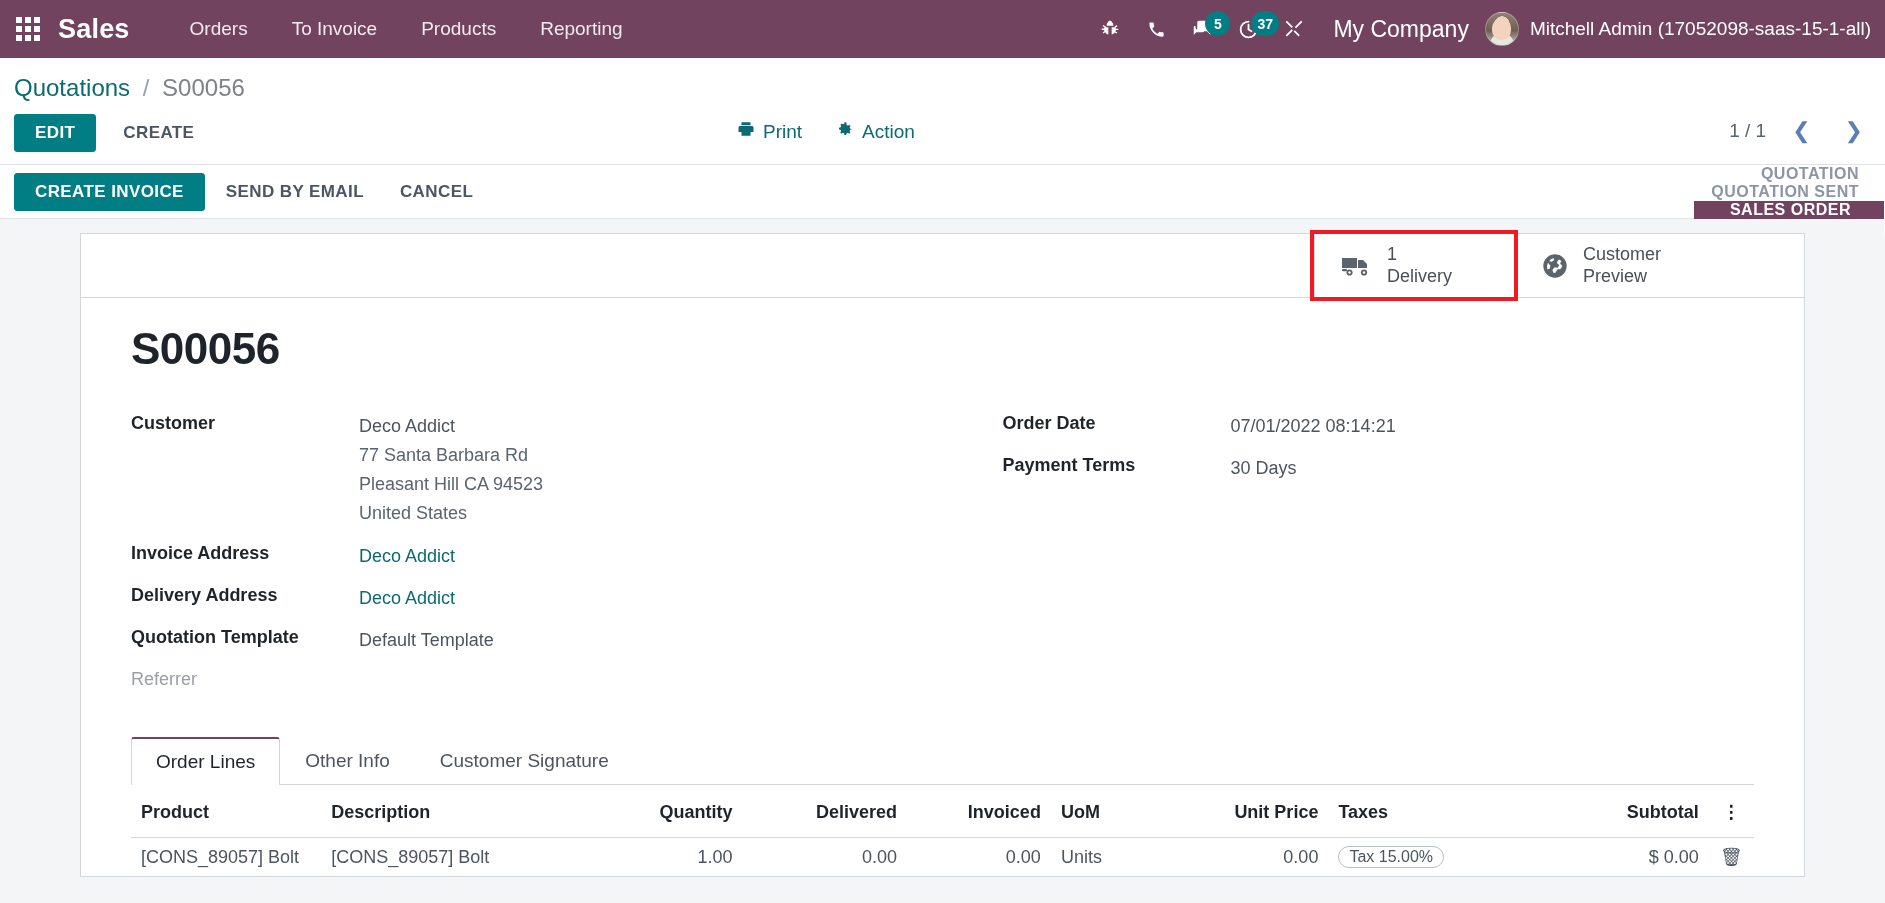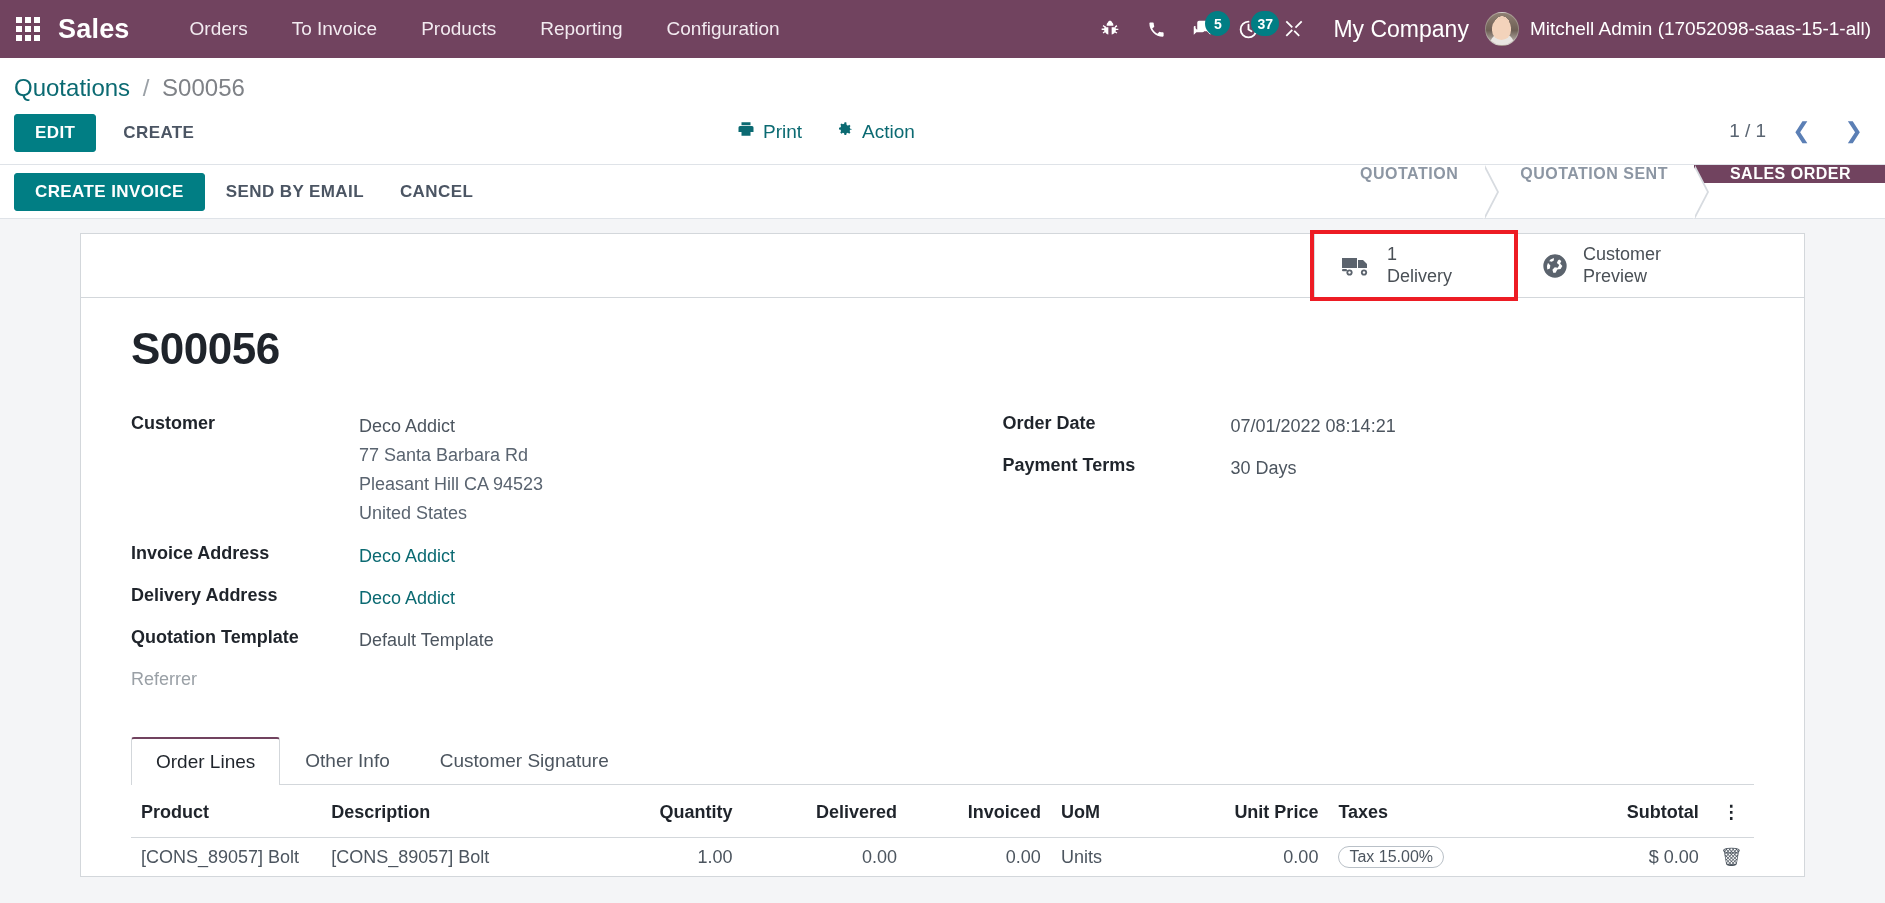--- a/index.html
+++ b/index.html
@@ -293,7 +293,6 @@
     <div class="mi">To Invoice</div>
     <div class="mi">Products</div>
     <div class="mi">Reporting</div>
-    <div class="mi">Configuration</div>
   </div>
 
   <div class="nav-right">

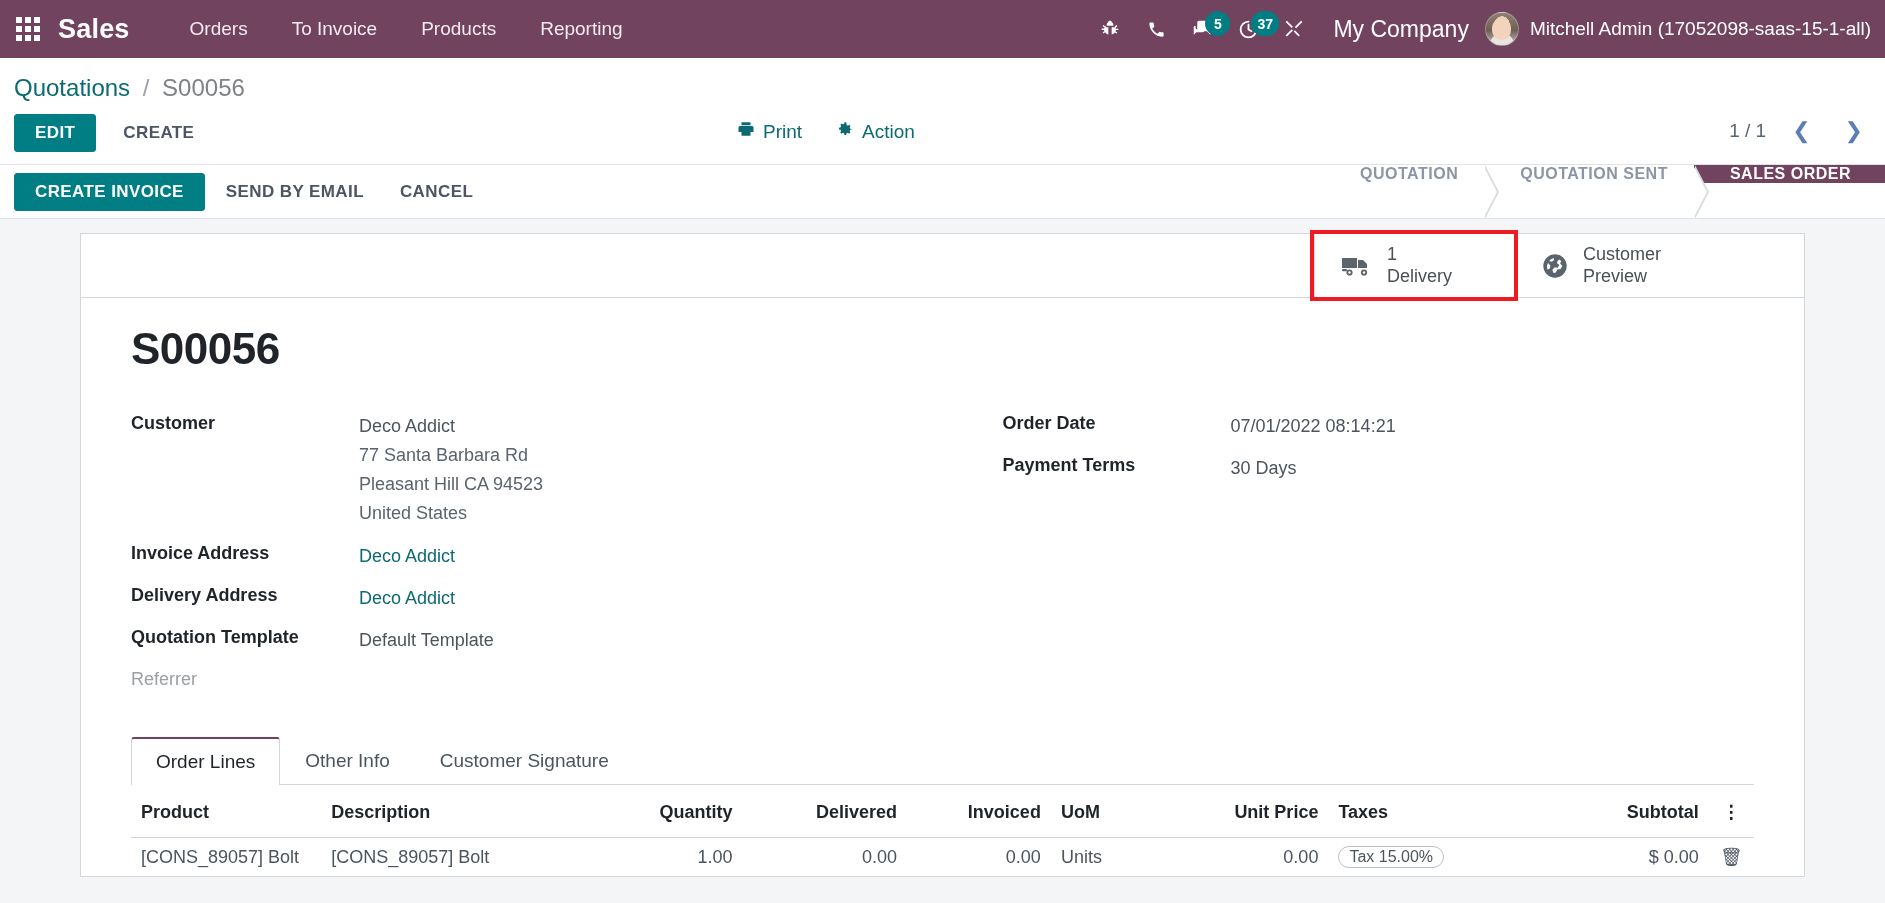--- a/index.html
+++ b/index.html
@@ -146,7 +146,7 @@
   .sb-actions { display: flex; align-items: center; gap: 6px; }
   .statusbar {
     position: absolute; right: 0; top: 0;
-    height: 54px; display: flex; align-items: flex-start;
+    height: 54px; display: flex; align-items: flex-end; flex-direction: column;
   }
   .stage {
     display: flex; align-items: center;

